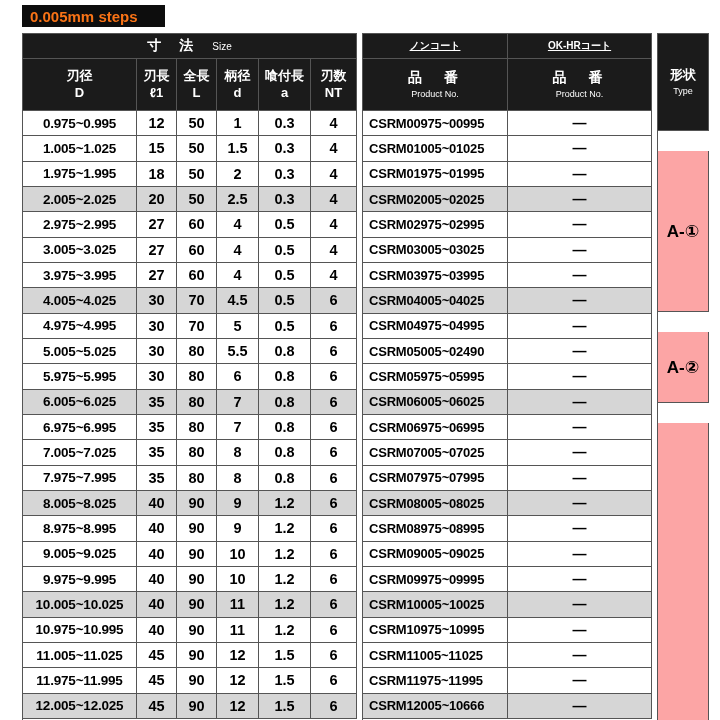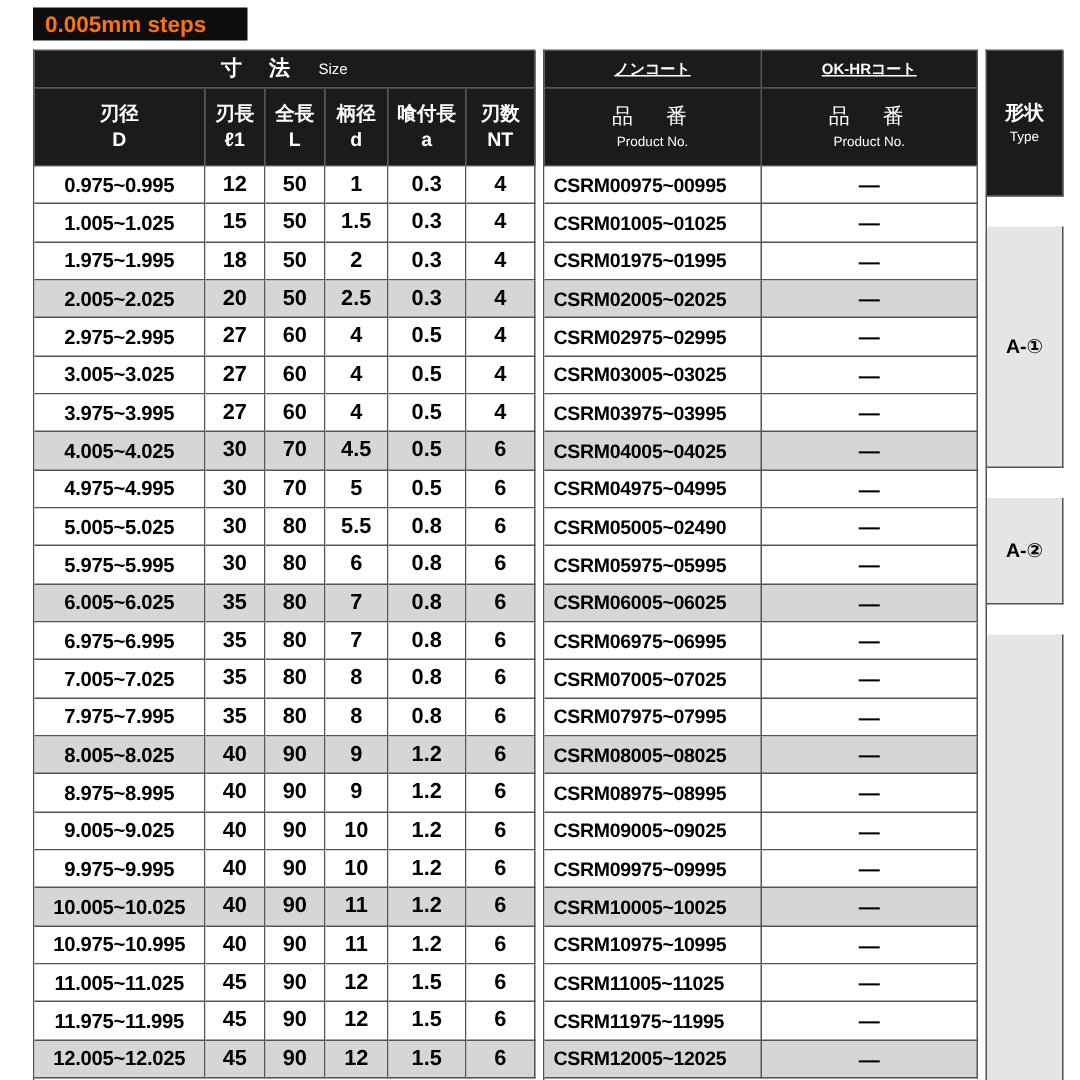--- a/index.html
+++ b/index.html
@@ -41,7 +41,7 @@
 
   .group{font-size:10px;font-weight:bold;text-decoration:underline;}
   .pnhead{gap:2px;}
-  .pnhead .jp{font-size:14px;font-weight:normal;letter-spacing:4px;}
+  .pnhead .jp{font-size:14px;font-weight:bold;letter-spacing:4px;}
   .pnhead .en{font-size:9px;font-weight:normal;}
 
   .typehead{grid-row:1/3;flex-direction:column;gap:3px;font-size:13px;font-weight:bold;line-height:1.2;}

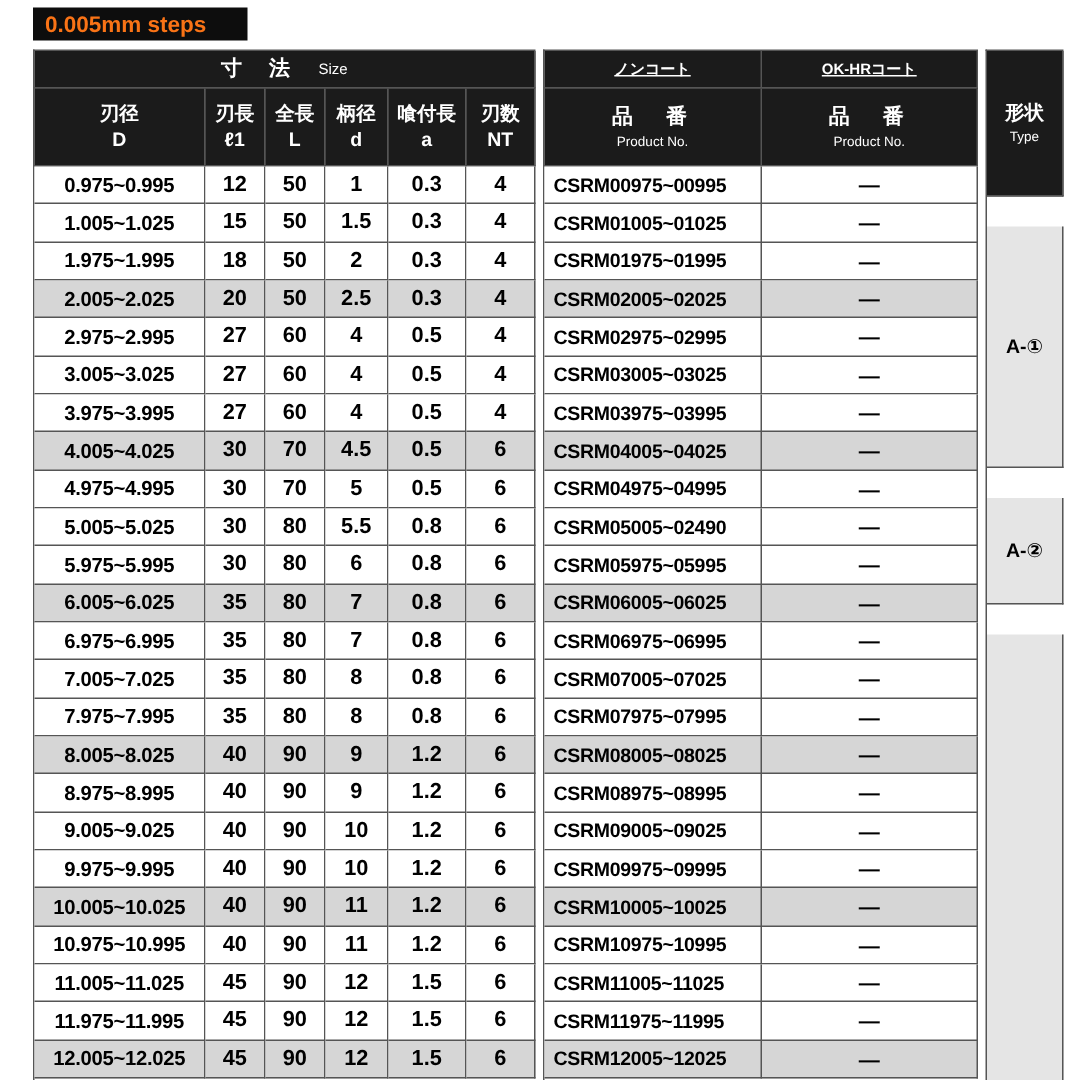--- a/index.html
+++ b/index.html
@@ -53,7 +53,7 @@
   .dash{font-size:14px;}
   .shaded{background:var(--shaded);}
 
-  .typecell{font-size:13px;font-weight:bold;background:#e5e5e5;}
+  .typecell{font-size:17px;font-weight:bold;background:#fca5a5;}
 </style>
 </head>
 <body>

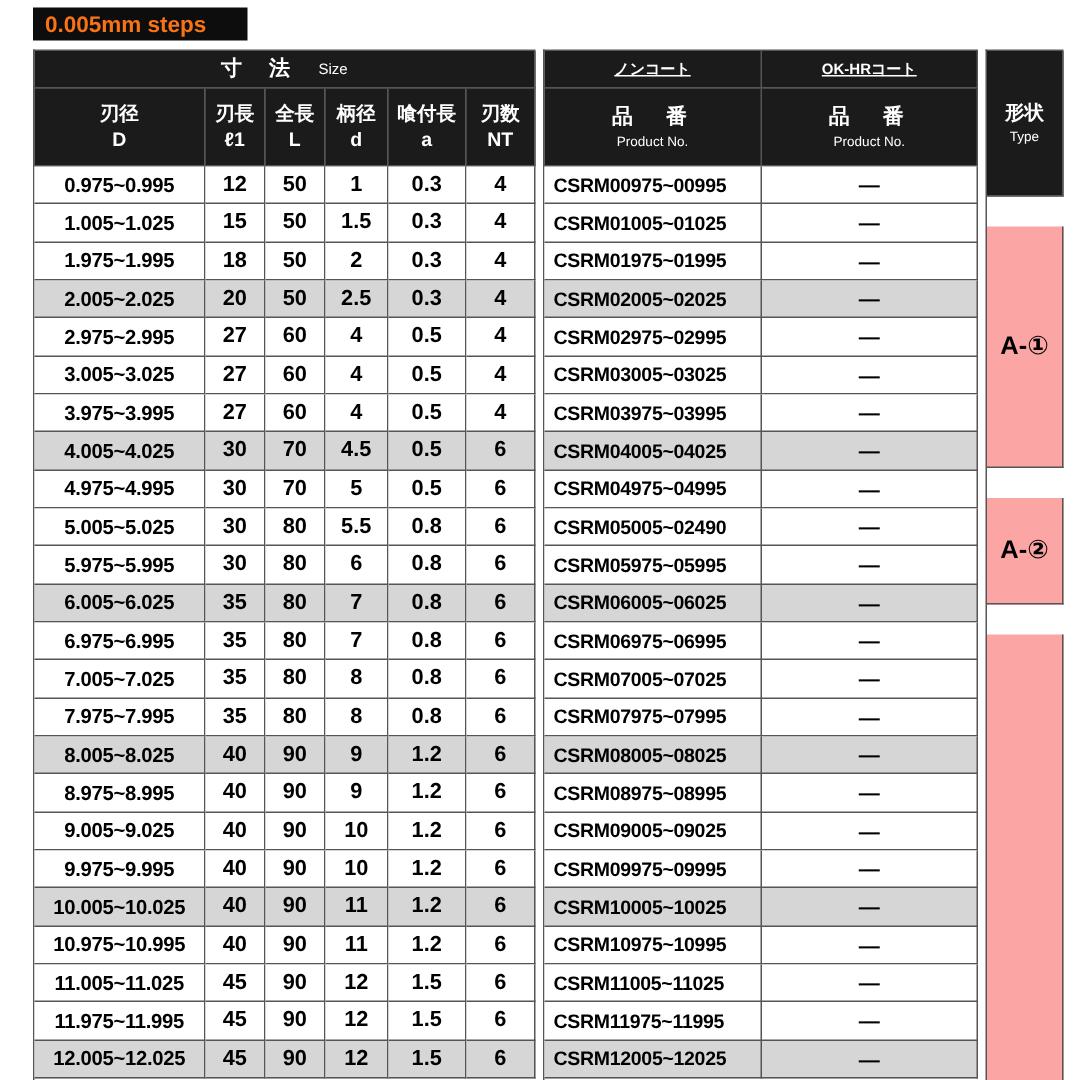--- a/index.html
+++ b/index.html
@@ -298,7 +298,7 @@
         <div class="cell data dash">—</div>
         <div class="cell data pncell">CSRM11975~11995</div>
         <div class="cell data dash">—</div>
-        <div class="cell data pncell shaded">CSRM12005~12025</div>
+        <div class="cell data pncell shaded">CSRM12005~10666</div>
         <div class="cell data dash shaded">—</div>
       </div>
 

